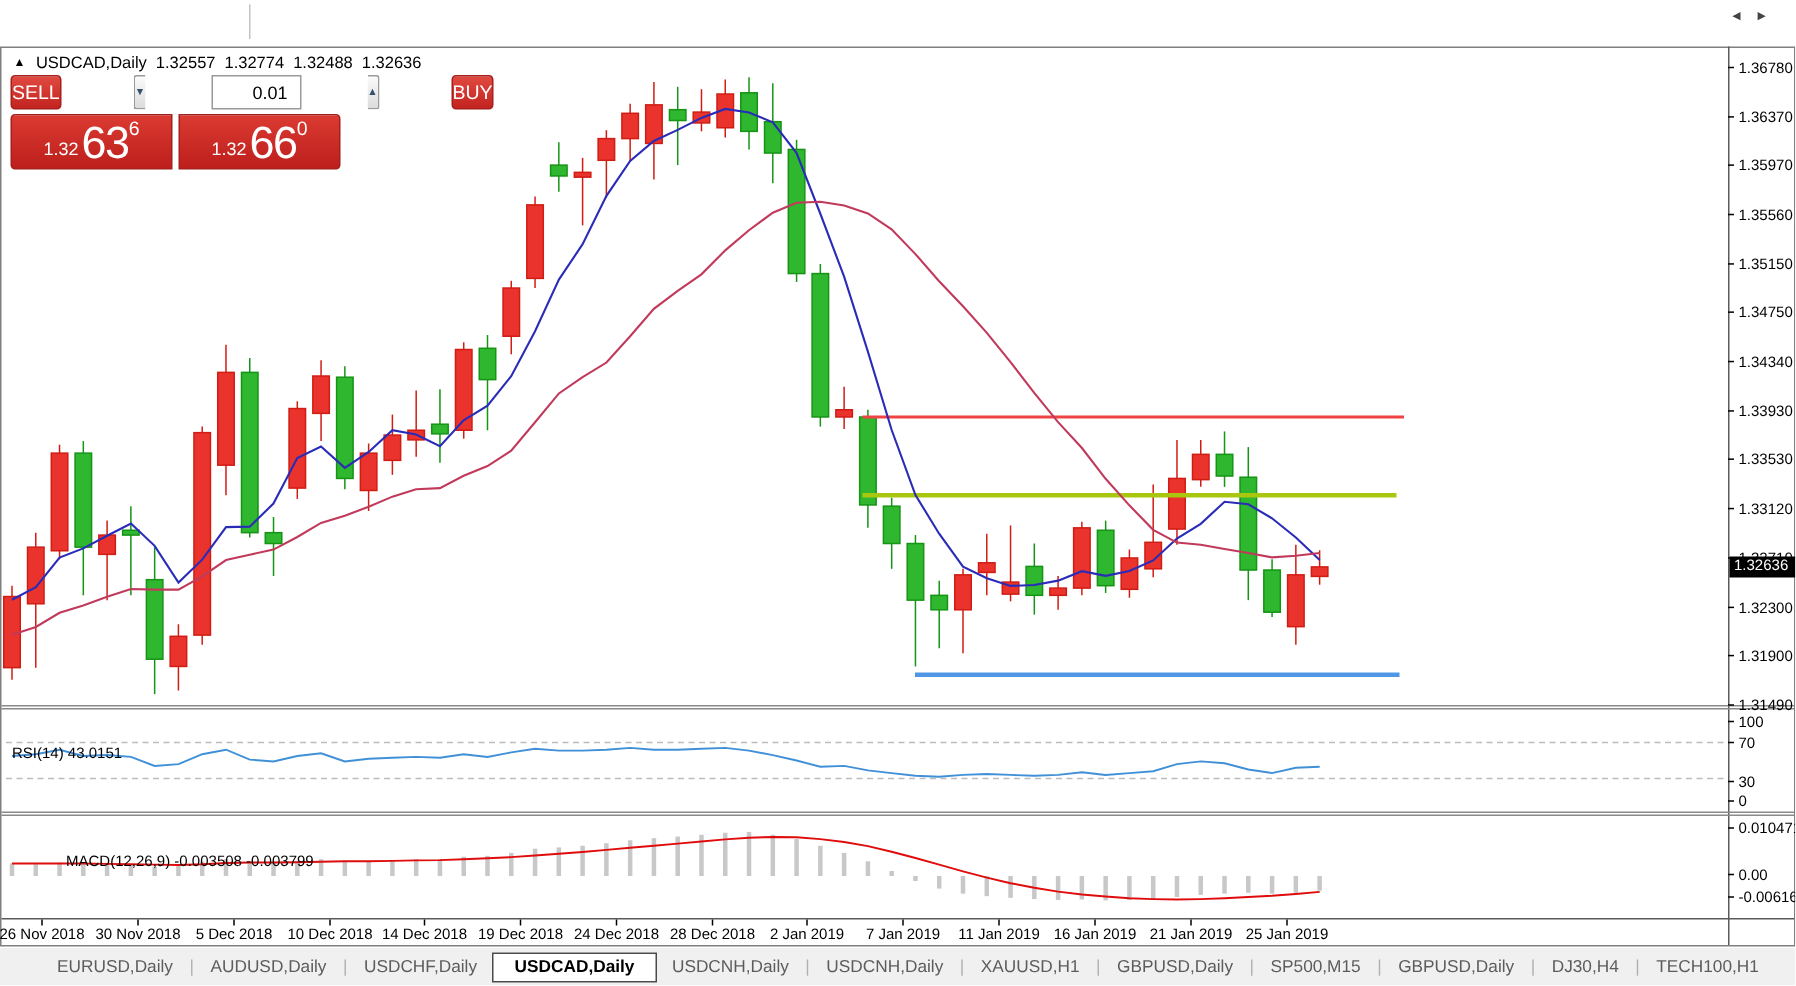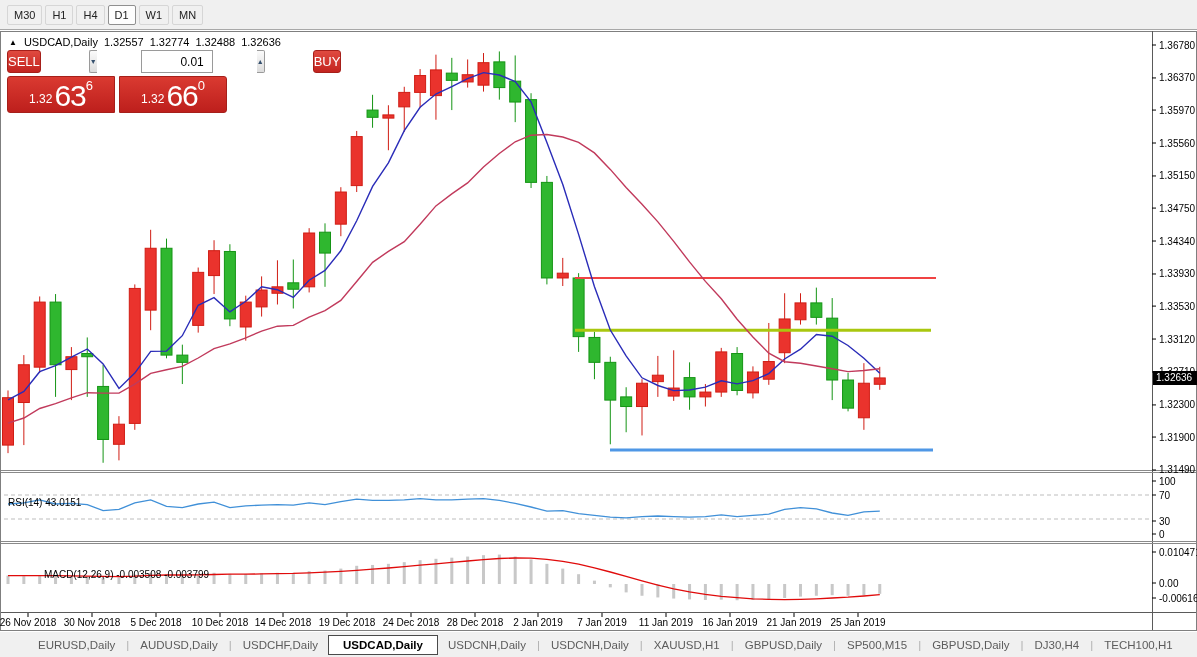--- a/index.html
+++ b/index.html
@@ -70,14 +70,6 @@
 
 <div id="screen">
 
-  <div id="toolbar">
-      <div class="tf-btn">M30</div>
-      <div class="tf-btn">H1</div>
-      <div class="tf-btn">H4</div>
-      <div class="tf-btn active">D1</div>
-      <div class="tf-btn">W1</div>
-      <div class="tf-btn">MN</div>
-    </div>
   <div class="vsep" style="left:166px;"></div>
 
   <svg id="chart-svg" width="1197" height="657">

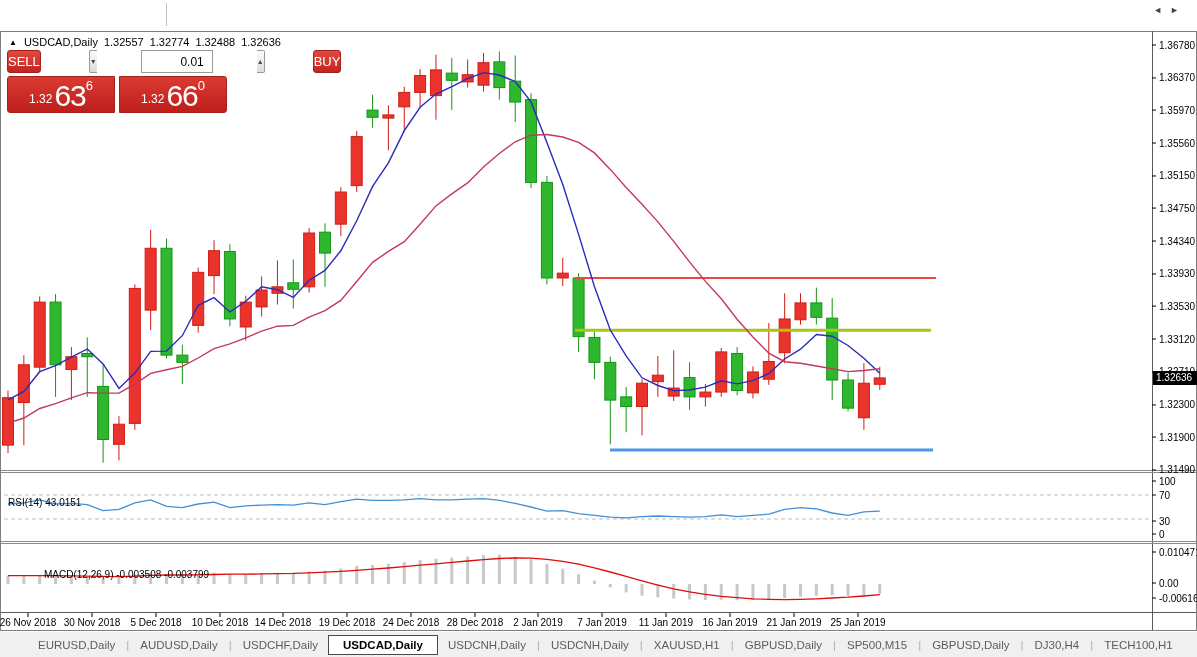--- a/index.html
+++ b/index.html
@@ -36,7 +36,7 @@
            font-size:7px;color:#35506e;display:flex;align-items:center;justify-content:center;}
   #spin-down{margin-left:4px;border-right:none;border-radius:2px 0 0 2px;}
   #spin-up{border-left:none;border-radius:0 2px 2px 0;margin-right:4px;}
-  #vol-input{width:72px;border:1px solid #9a9a9a;font-size:12px;text-align:right;padding-right:8px;
+  #vol-input{width:60px;border:1px solid #9a9a9a;font-size:12px;text-align:right;padding-right:8px;
              font-family:"Liberation Sans",sans-serif;color:#000;}
   .prices{display:flex;margin-top:3px;}
   .pricebtn{width:108px;height:37px;background:linear-gradient(180deg,#da3a31,#bd1f1c);border:1px solid #a61f1a;

